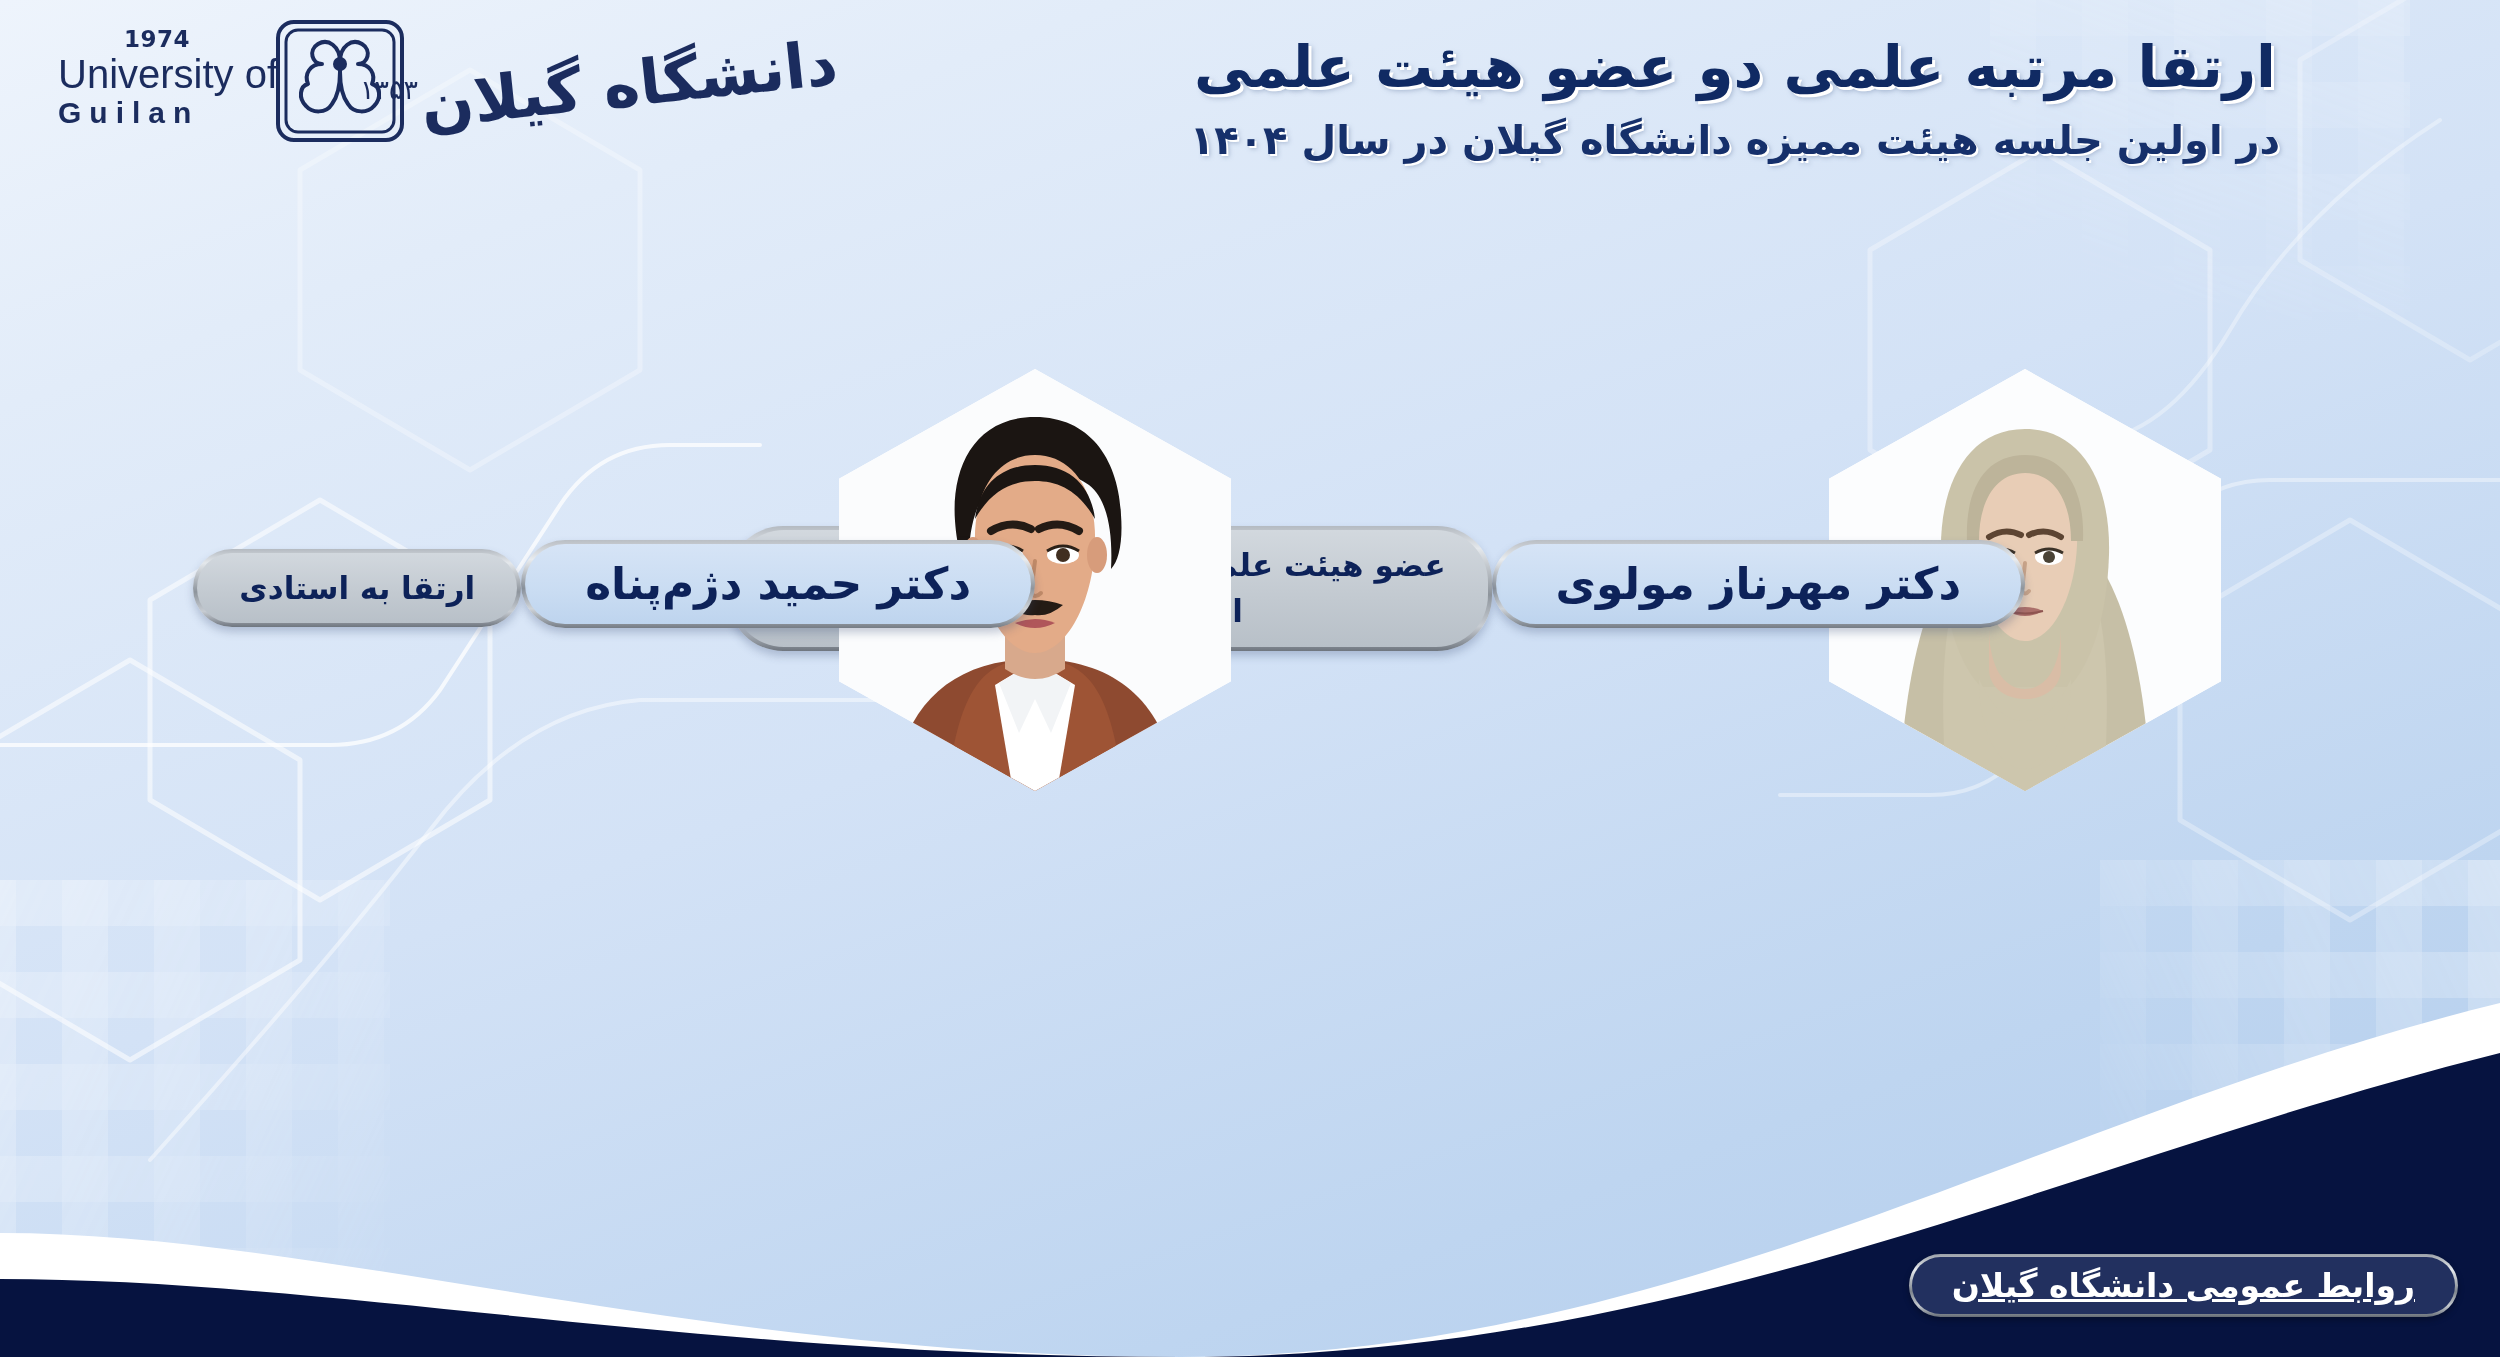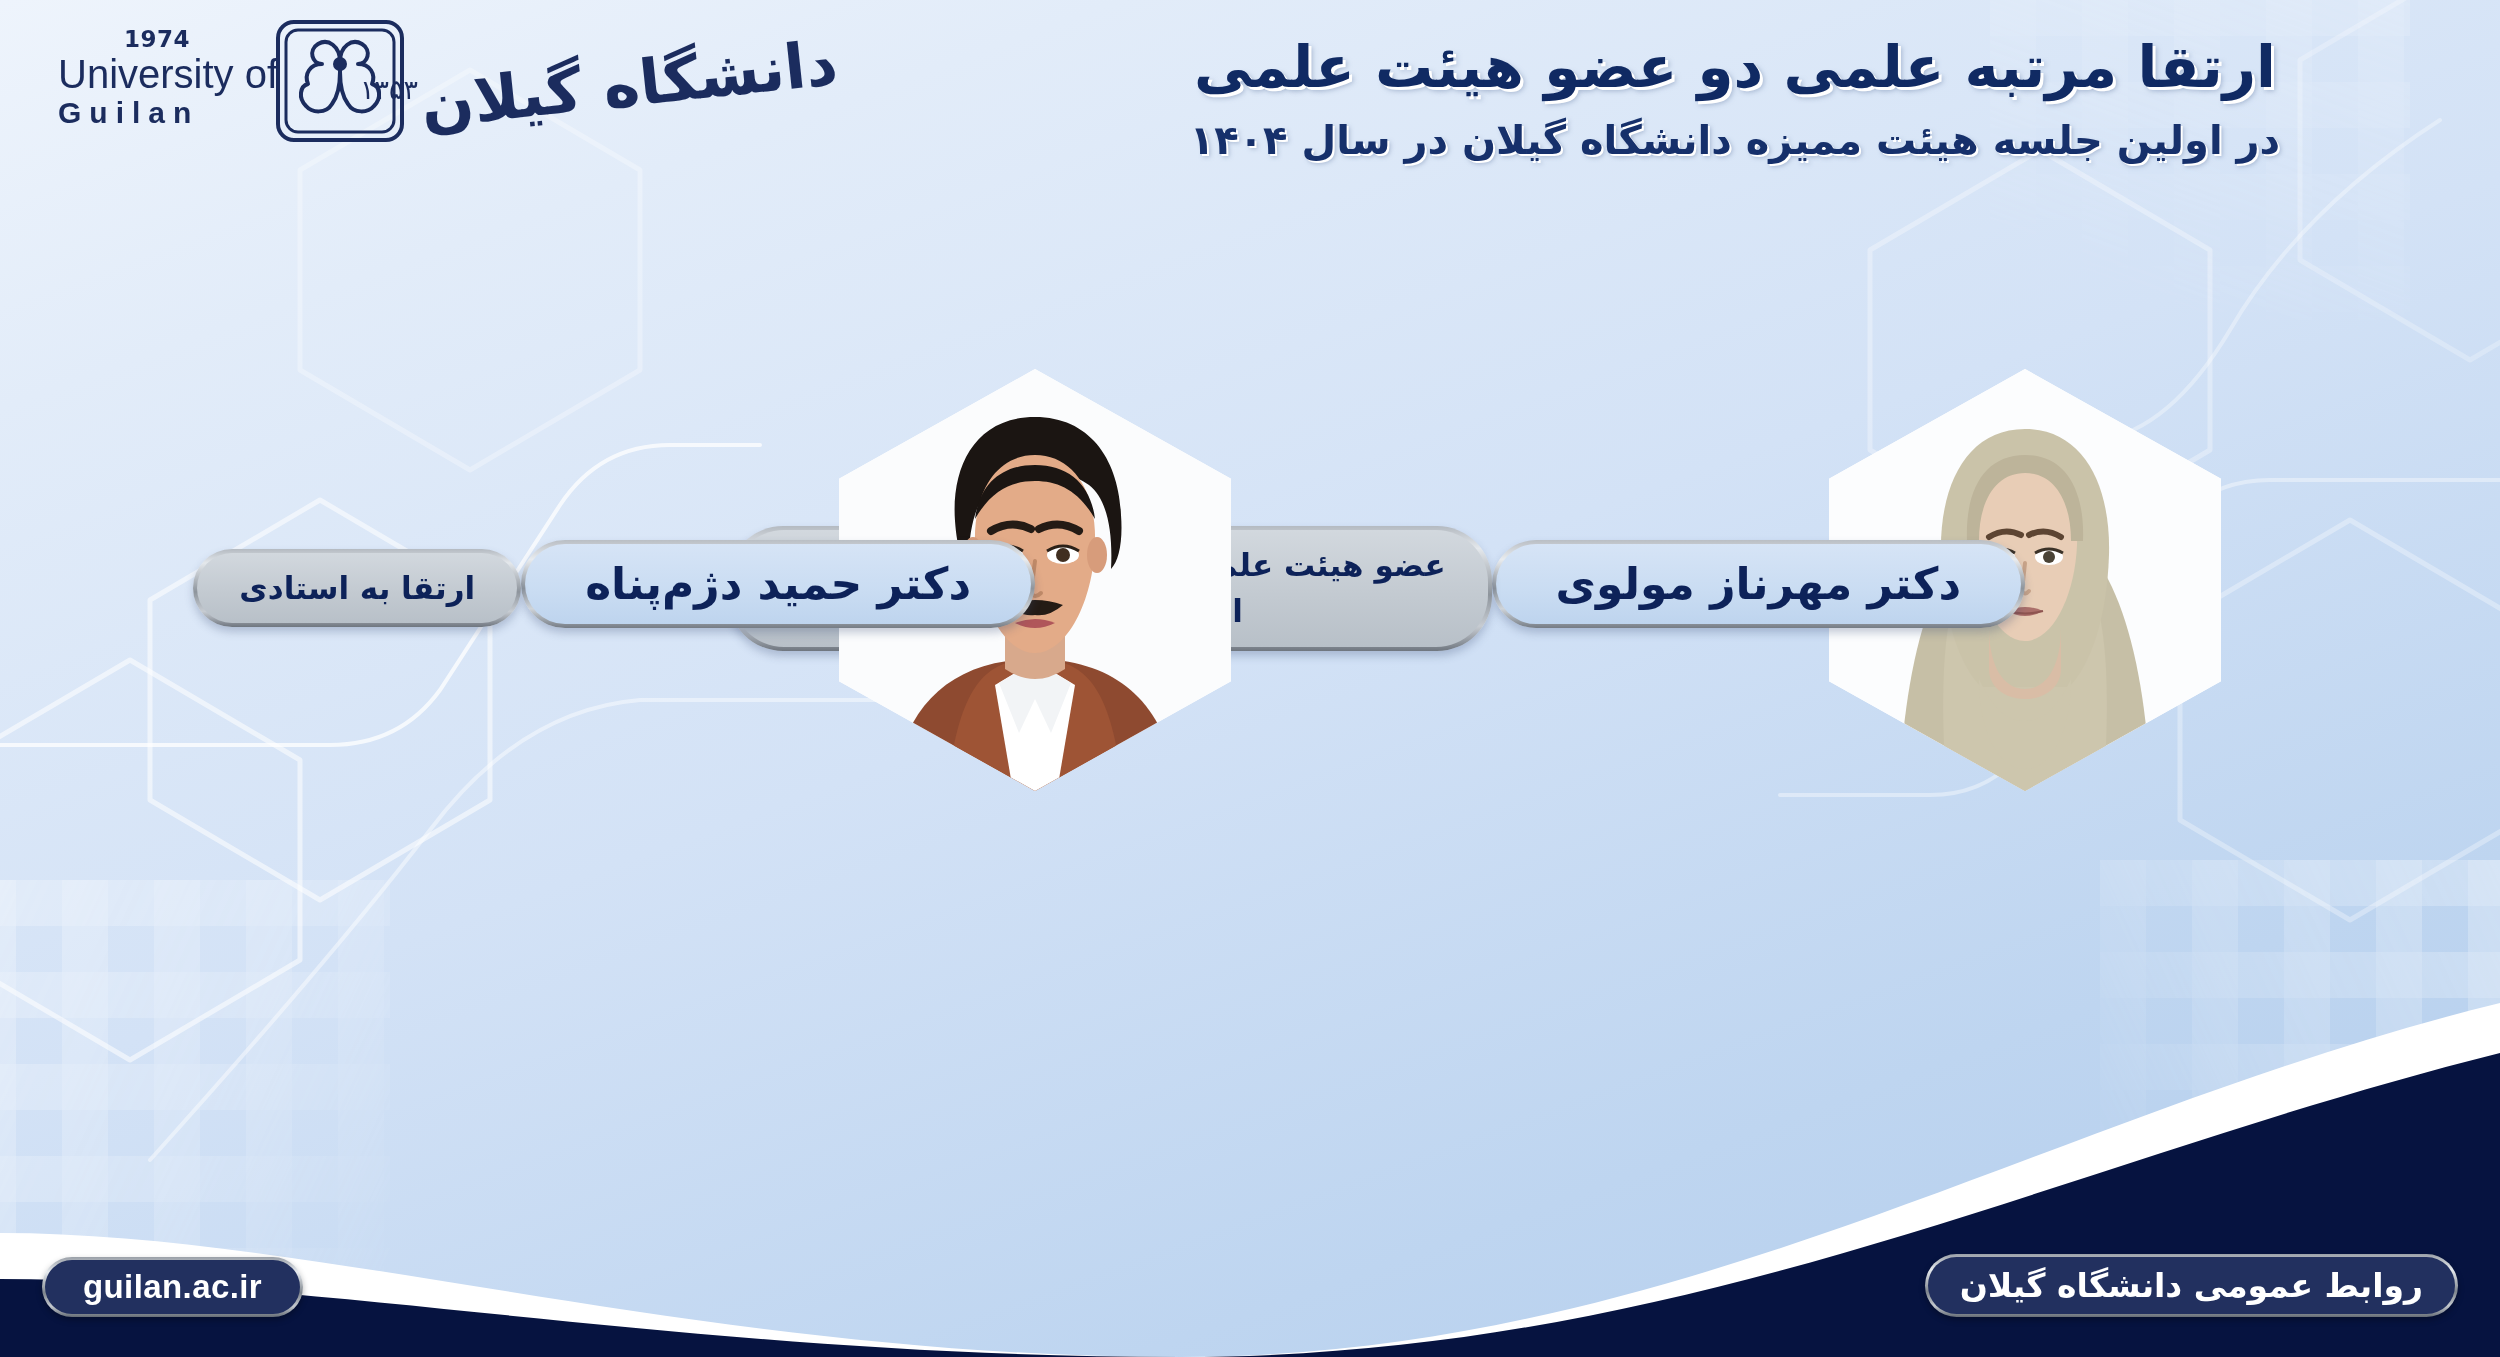--- a/index.html
+++ b/index.html
@@ -384,9 +384,6 @@
     <path d="M0 352 C 330 352 700 430 1180 430 C 1690 430 2060 236 2500 126 L2500 430 L0 430 Z" fill="#061340"></path>
   </svg>
 
-  <div class="chip url">
-    <div class="chip-inner">guilan.ac.ir</div>
-  </div>
 
   <div class="chip pr">
     <div class="chip-inner">روابط عمومی دانشگاه گیلان</div>

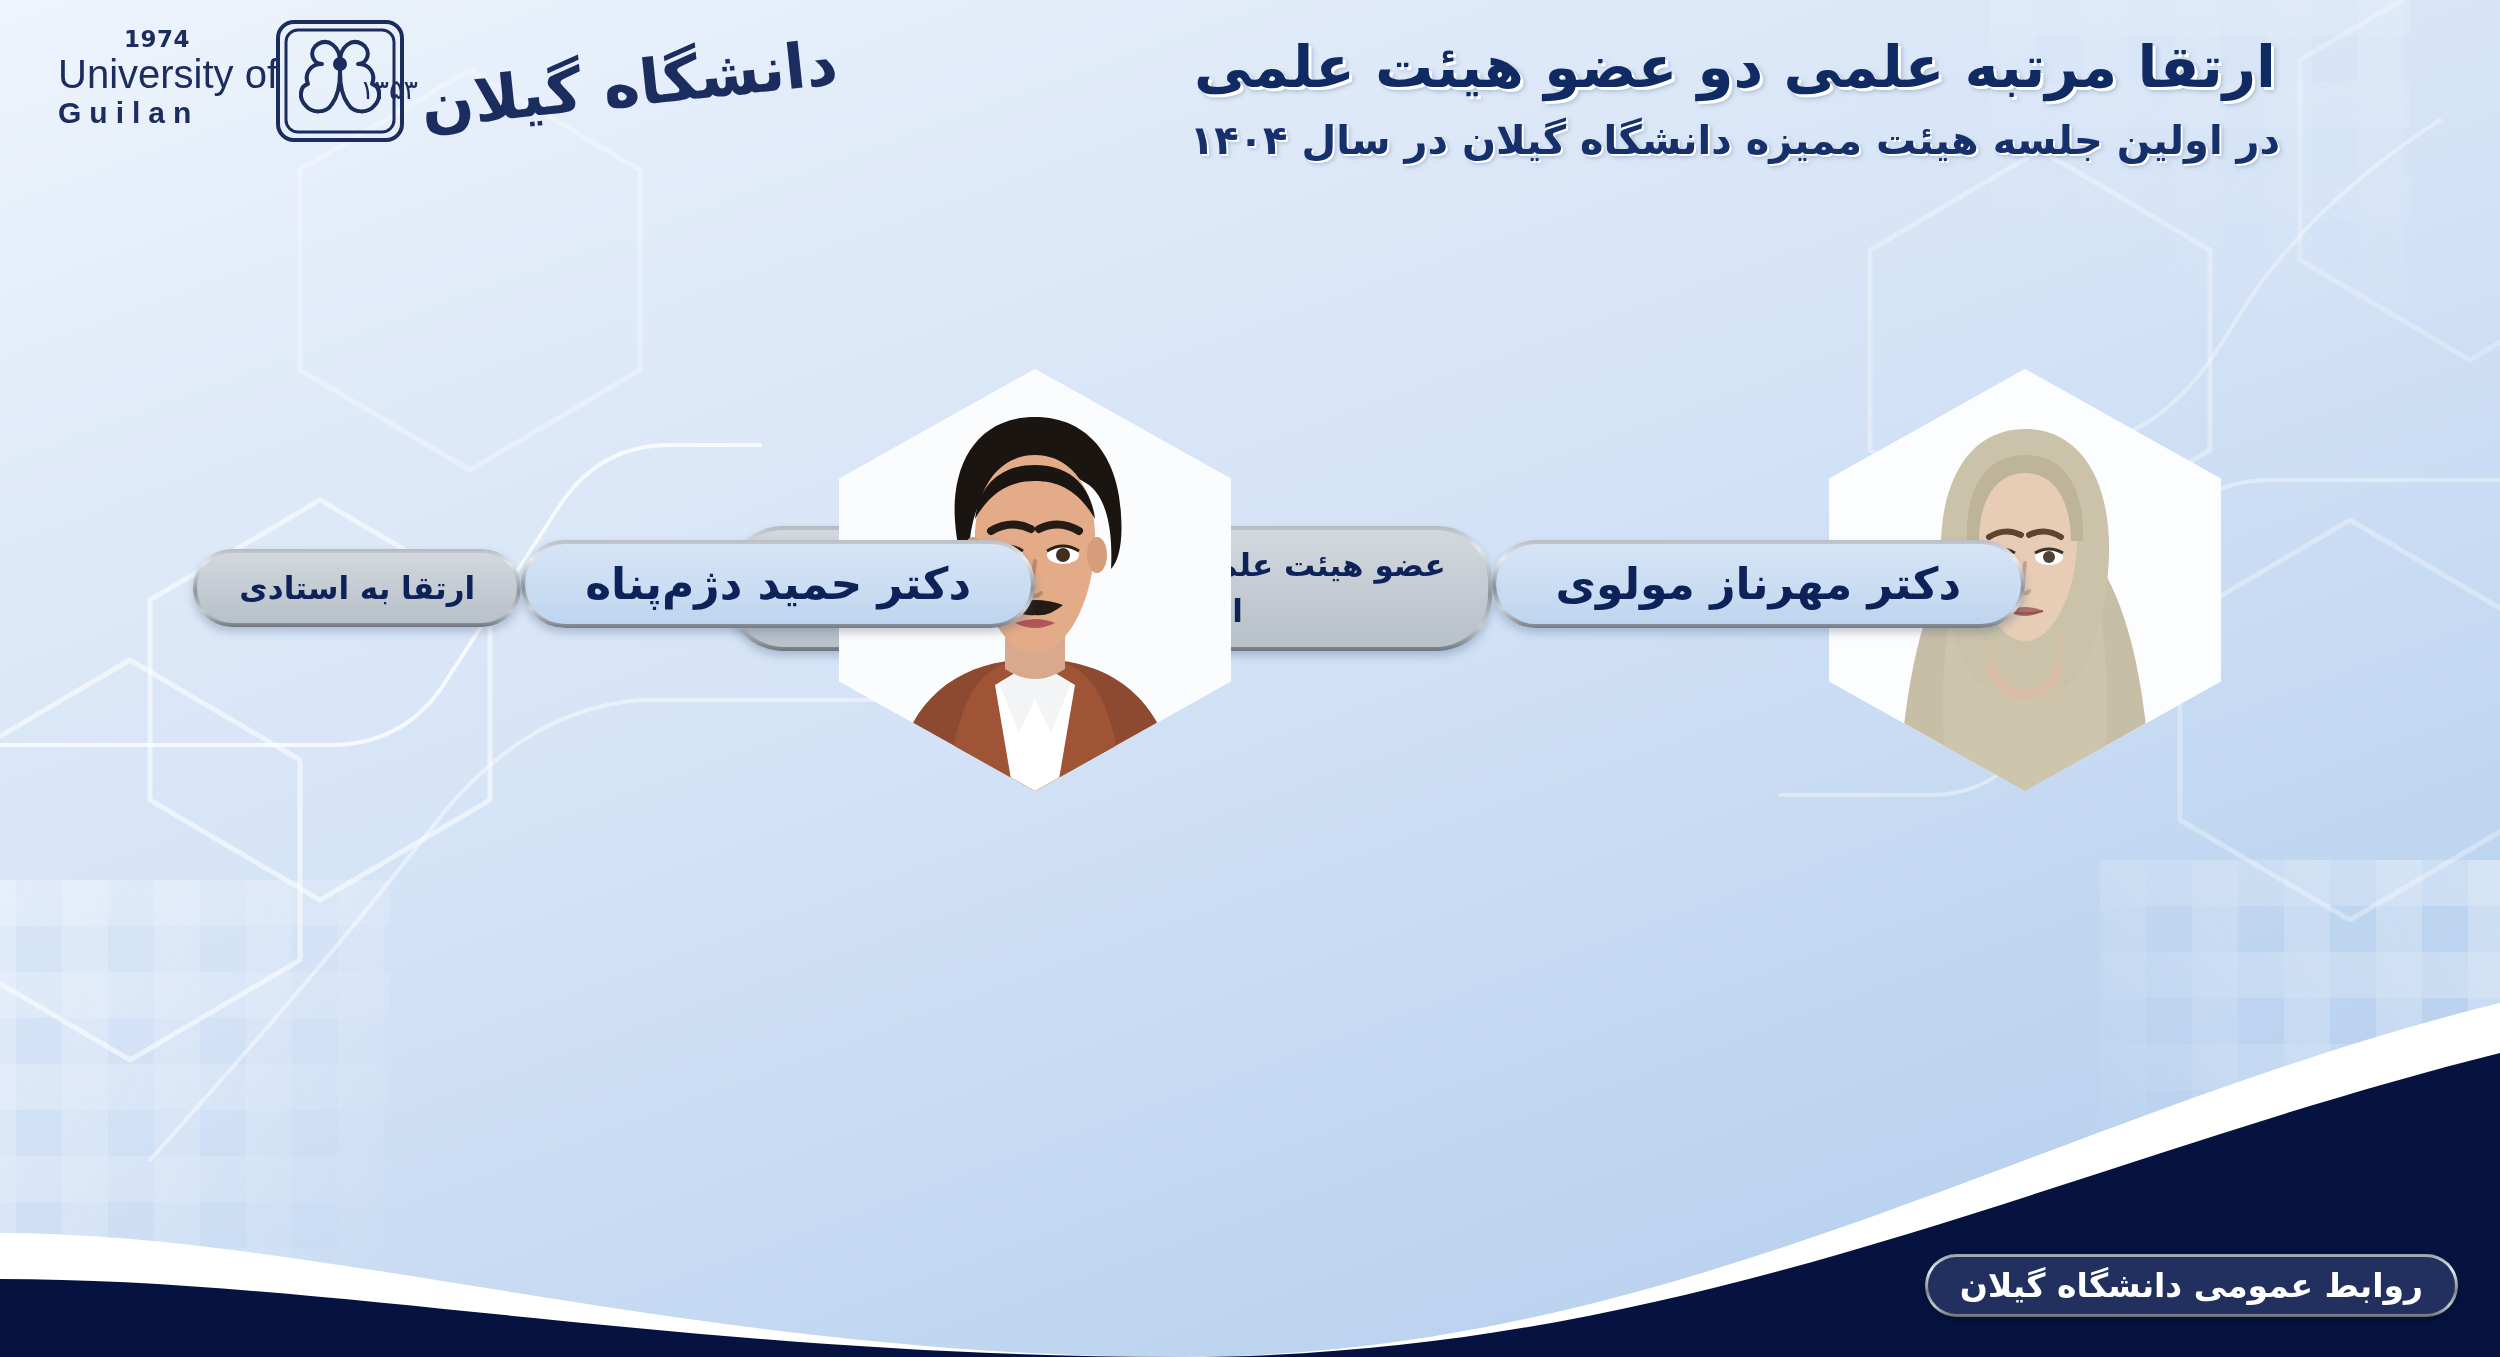--- a/index.html
+++ b/index.html
@@ -171,7 +171,7 @@
   }
   .chip.pr { right:42px; bottom:40px; }
   .chip.pr .chip-inner {
-    direction:rtl; font-size:33px; font-weight:700; padding:9px 32px;
+    direction:rtl; font-size:33px; font-weight:700; padding:9px 40px;text-decoration:underline;
   }
 </style>
 </head>

